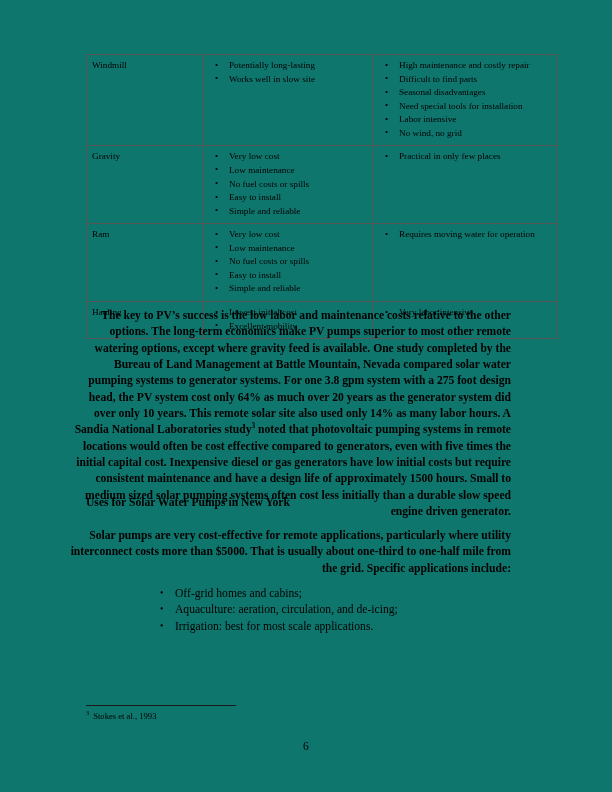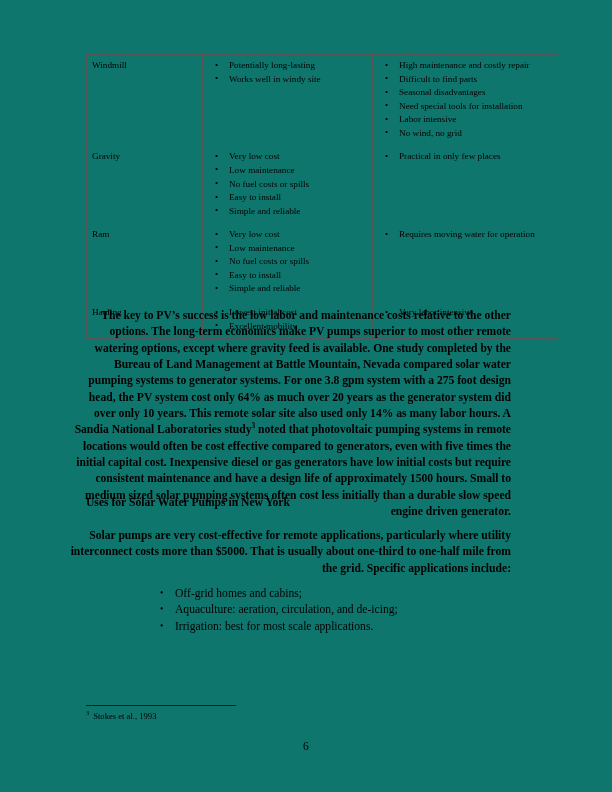--- a/index.html
+++ b/index.html
@@ -159,7 +159,7 @@
         <td class="col-adv">
           <ul class="cell-list">
             <li>Potentially long-lasting</li>
-            <li>Works well in windy site</li>
+            <li>Works well in slow site</li>
           </ul>
         </td>
         <td class="col-dis">

